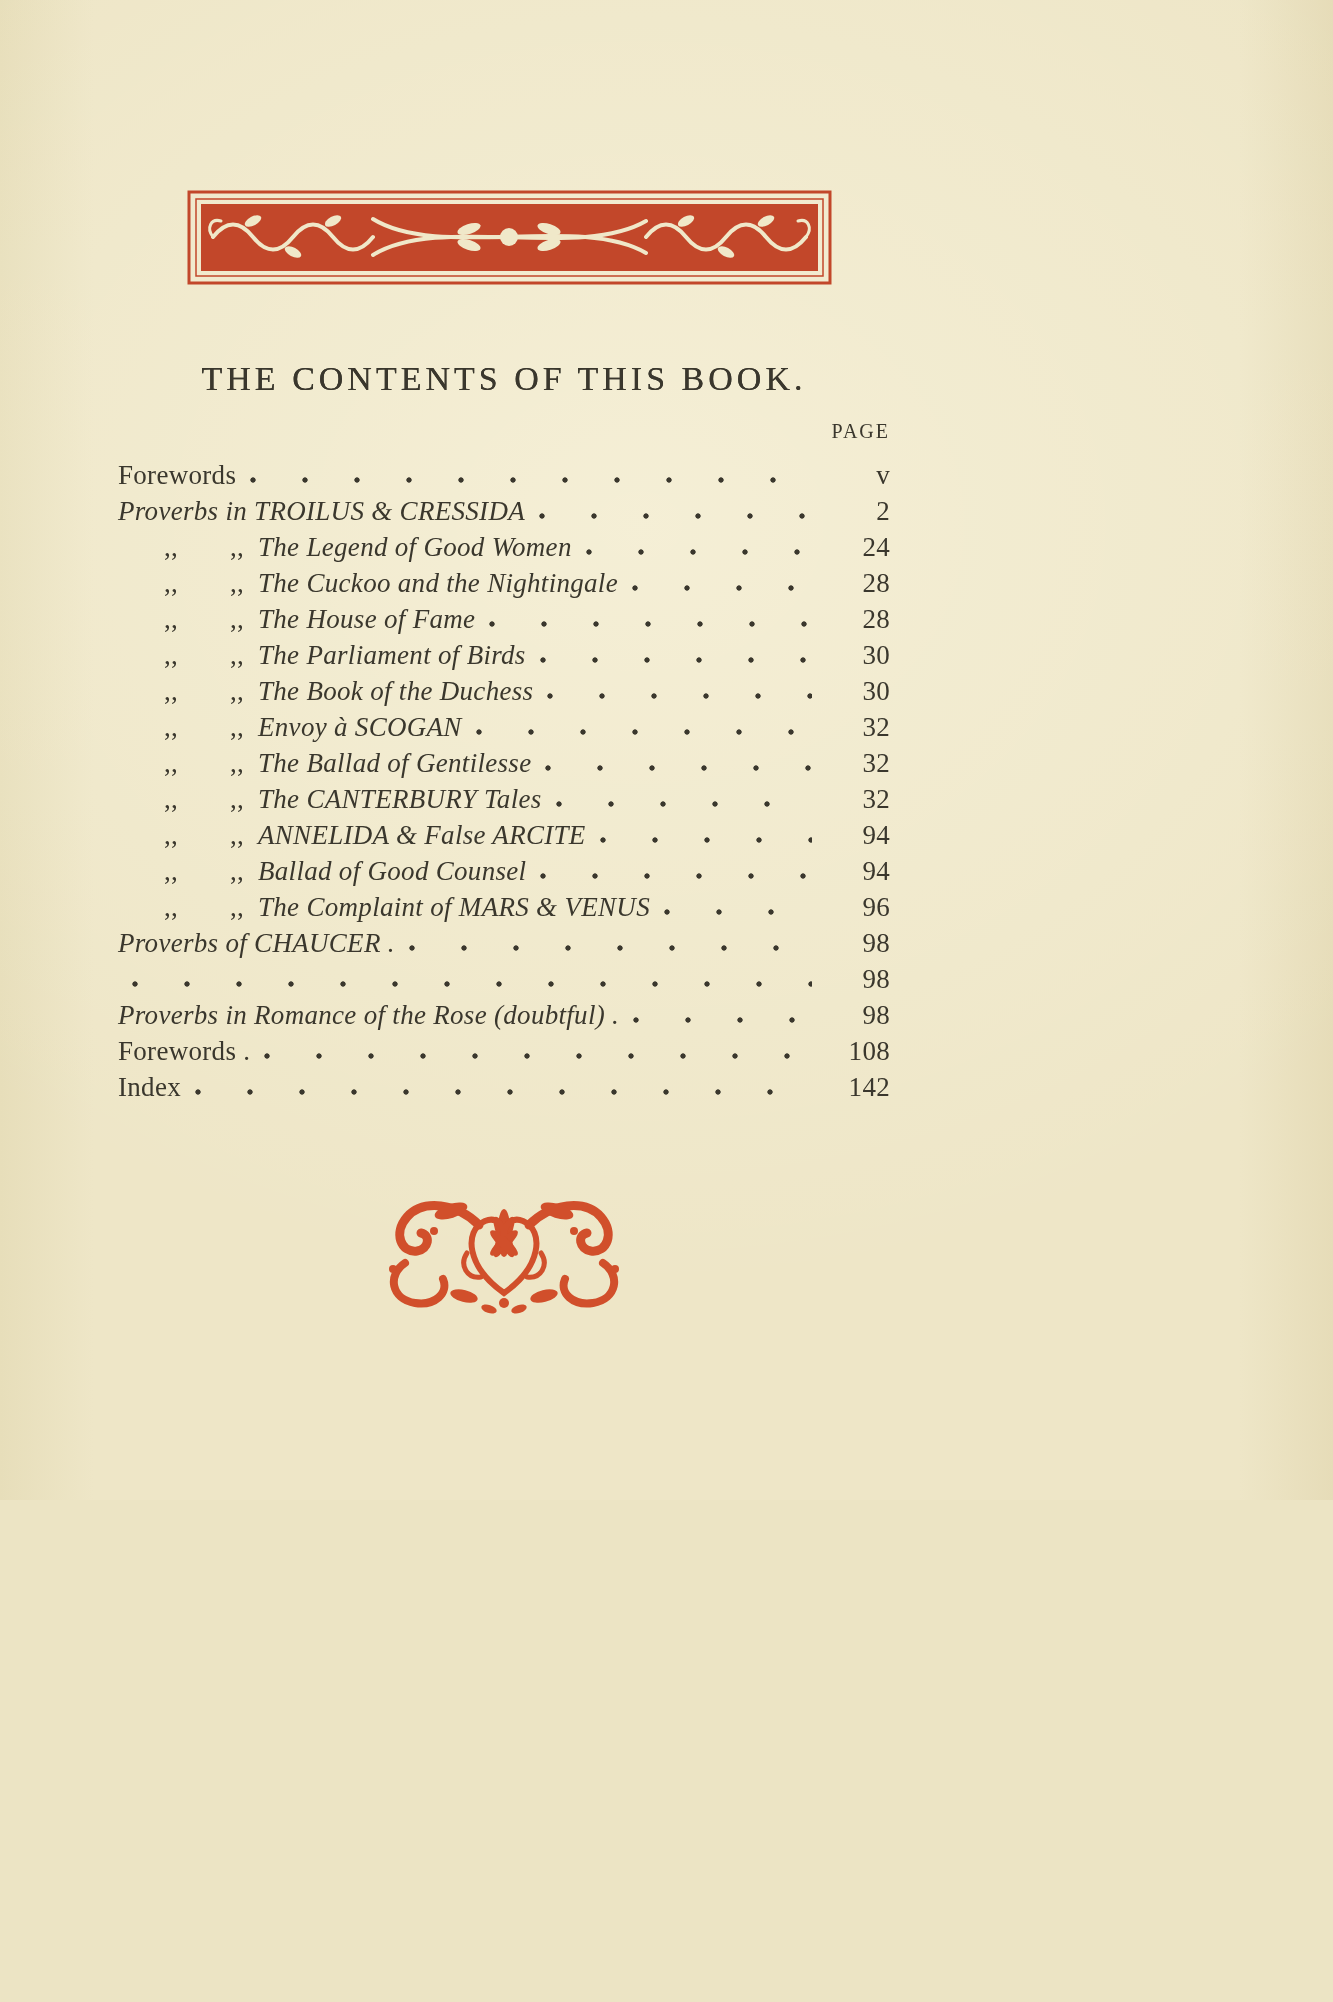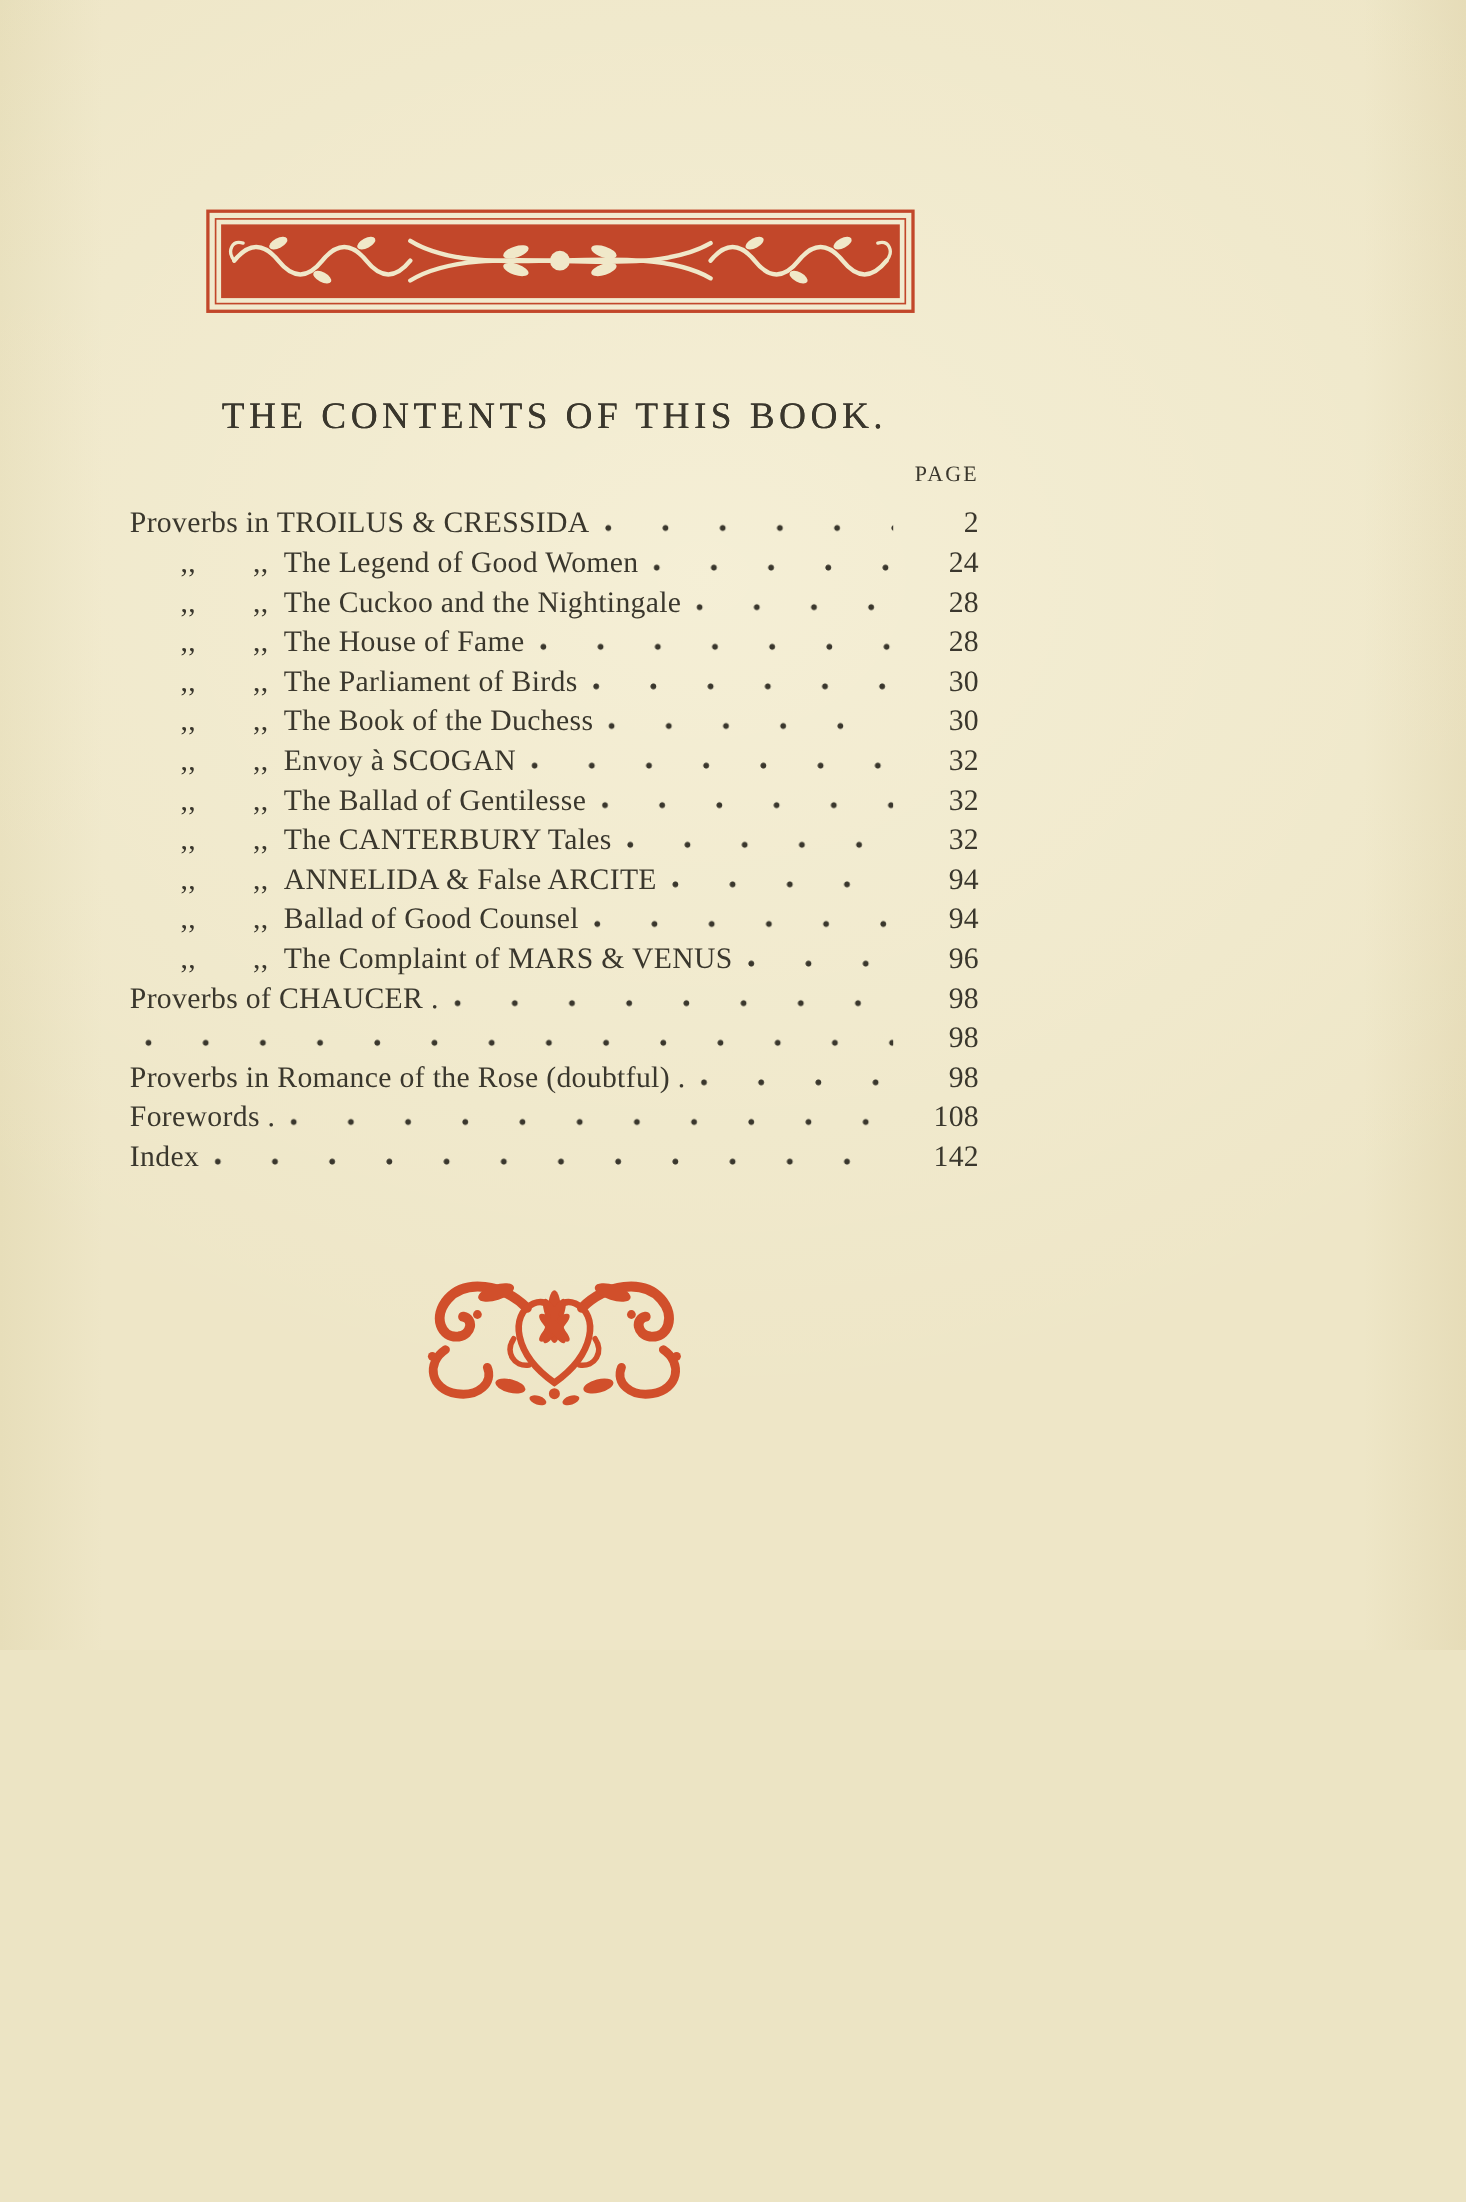--- a/index.html
+++ b/index.html
@@ -134,6 +134,12 @@
   <div class="page-col-label">PAGE</div>
 
   <div class="toc">
+  <div class="row">
+
+    <span class="label">Forewords</span>
+    <span class="dots"></span>
+    <span class="pagenum">v</span>
+  </div>
 
   <div class="row">
 

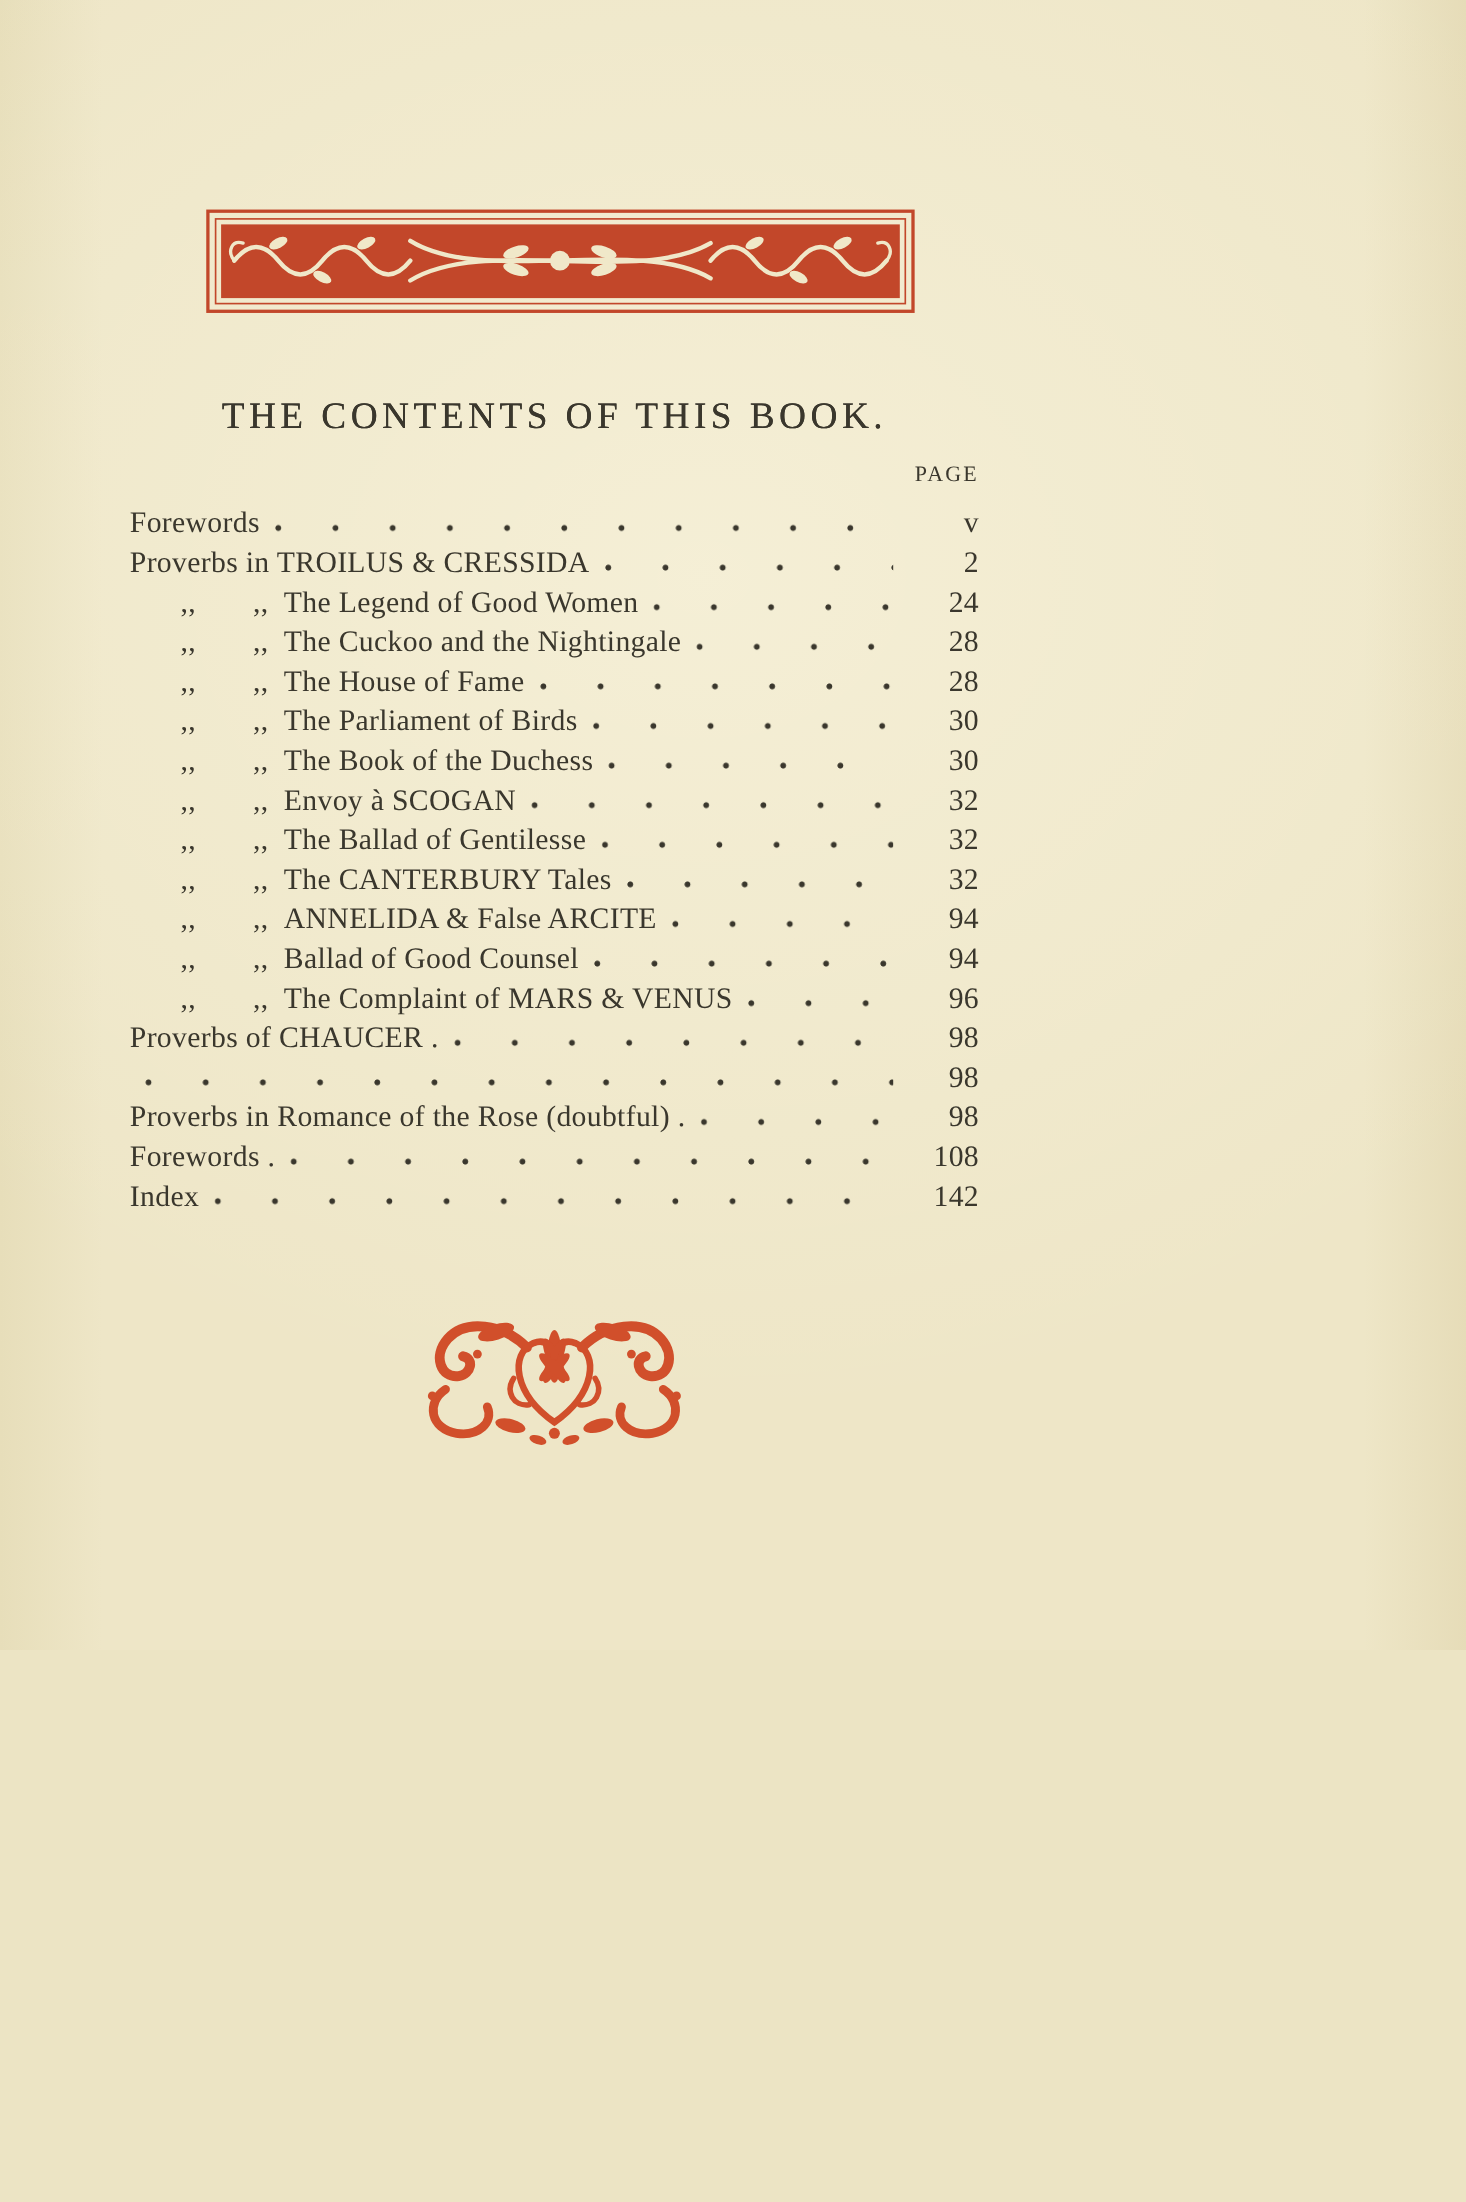--- a/index.html
+++ b/index.html
@@ -70,7 +70,7 @@
   .d1{flex:0 0 auto;margin-left:46px;width:66px;}
   .d2{flex:0 0 auto;width:28px;}
   .label{flex:0 0 auto;}
-  .label.it{}
+  .label.it{font-style:italic;}
   .dots{
     flex:1 1 auto;
     align-self:flex-end;

